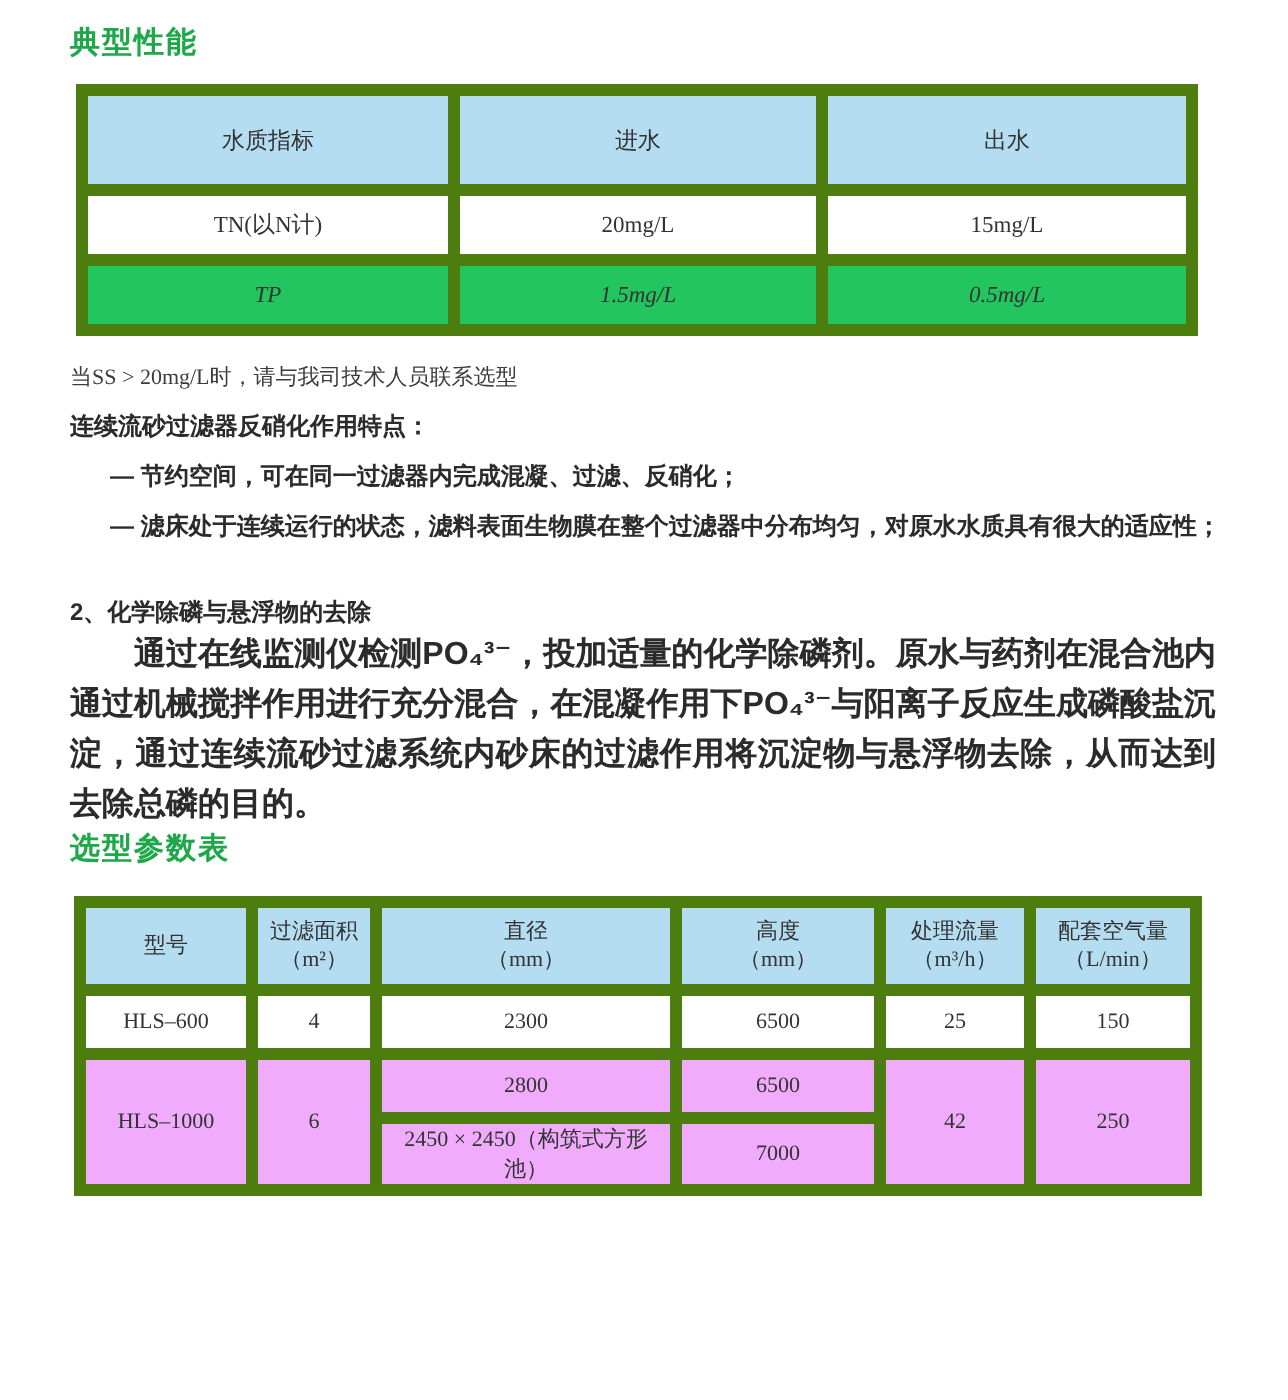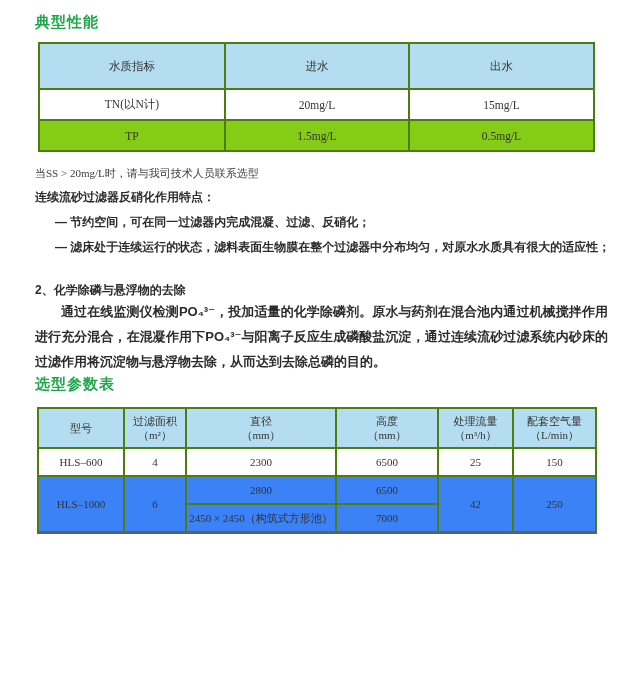--- a/index.html
+++ b/index.html
@@ -14,7 +14,7 @@
   
   table{border-collapse:collapse;table-layout:fixed;
         font-family:"Liberation Serif","DejaVu Serif",serif;color:#333;}
-  th,td{border:2px solid #4d7c0f;text-align:center;vertical-align:middle;
+  th,td{border:6px solid #4d7c0f;text-align:center;vertical-align:middle;
         padding:0 2px;overflow:hidden;}
   thead th{background:#b5ddf1;font-weight:normal;}
 

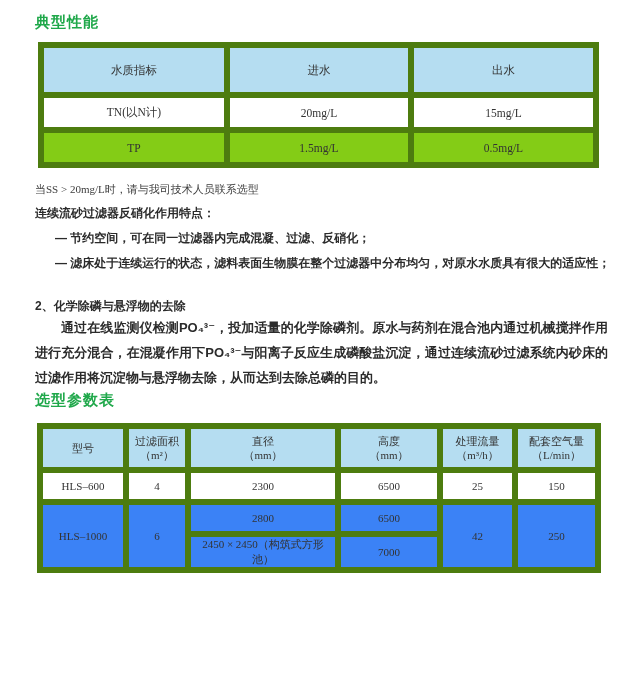--- a/index.html
+++ b/index.html
@@ -21,7 +21,7 @@
   table.perf{width:555px;margin:10px 0 0 3px;border:2px solid #7d848b;font-size:11.5px;}
   table.perf thead th{height:44px;}
   table.perf tbody td{height:29px;margin-top:15px;}
-  table.perf tr.alt td{background:#84cc16;}
+  table.perf tr.alt td{background:#22c55e;font-style:italic;}
 
   table.sel{width:558px;margin:13px 0 0 2px;border:2px solid #7d848b;
             border-bottom:3px solid #5d6165;font-size:11px;}

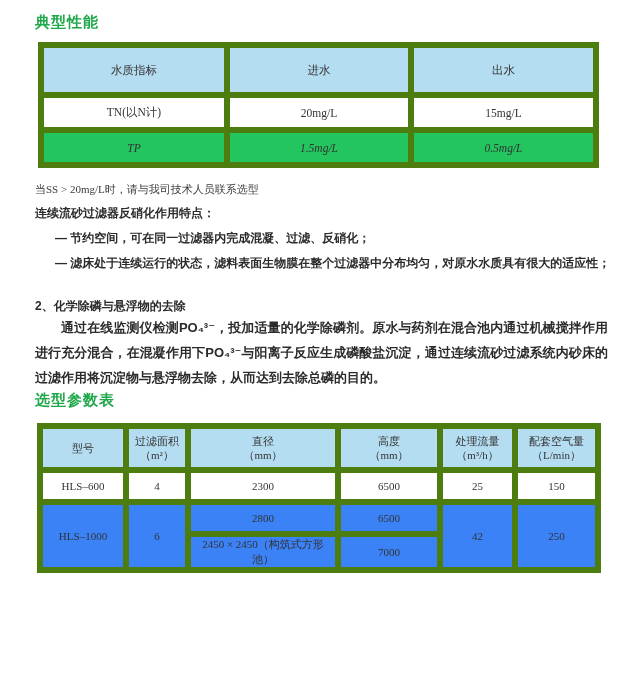--- a/index.html
+++ b/index.html
@@ -37,7 +37,7 @@
   .indent{padding-left:20px;}
   .mt8{margin-top:8px;} .mt22{margin-top:22px;} .mt26{margin-top:26px;}
   .formula{font-weight:400;font-family:"Liberation Sans","DejaVu Sans",sans-serif;}
-  .para{margin:0;font-size:13px;line-height:25px;font-weight:600;color:#2b2b2b;
+  .para{margin:0;font-size:16px;line-height:25px;font-weight:600;color:#2b2b2b;
         text-indent:2em;text-align:justify;}
   .mt25{margin-top:25px;}
 </style>

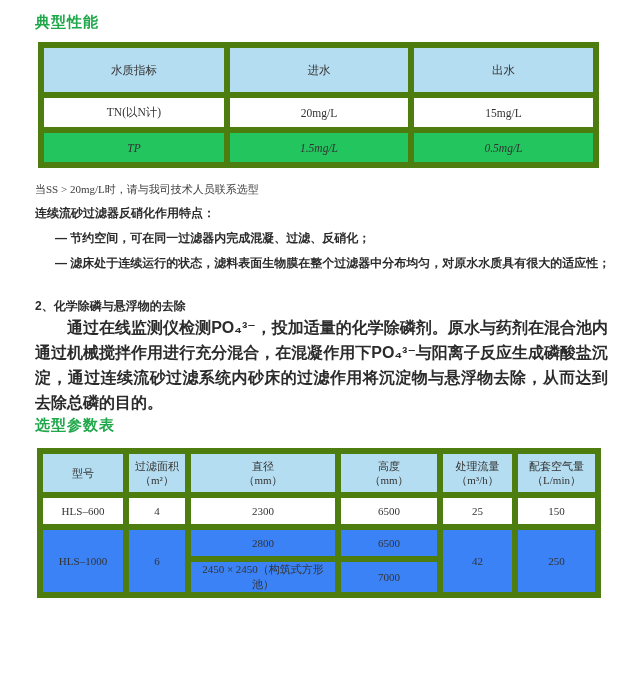--- a/index.html
+++ b/index.html
@@ -27,7 +27,7 @@
             border-bottom:3px solid #5d6165;font-size:11px;}
   table.sel thead th{height:38px;line-height:14px;}
   table.sel tbody td{height:26px;}
-  table.sel tr.blue td{background:#3b82f6;}
+  table.sel tr.blue td{background:#f0abfc;}
 
   
   .note{margin:14px 0 0 0;font-family:"Liberation Serif","DejaVu Serif",serif;

